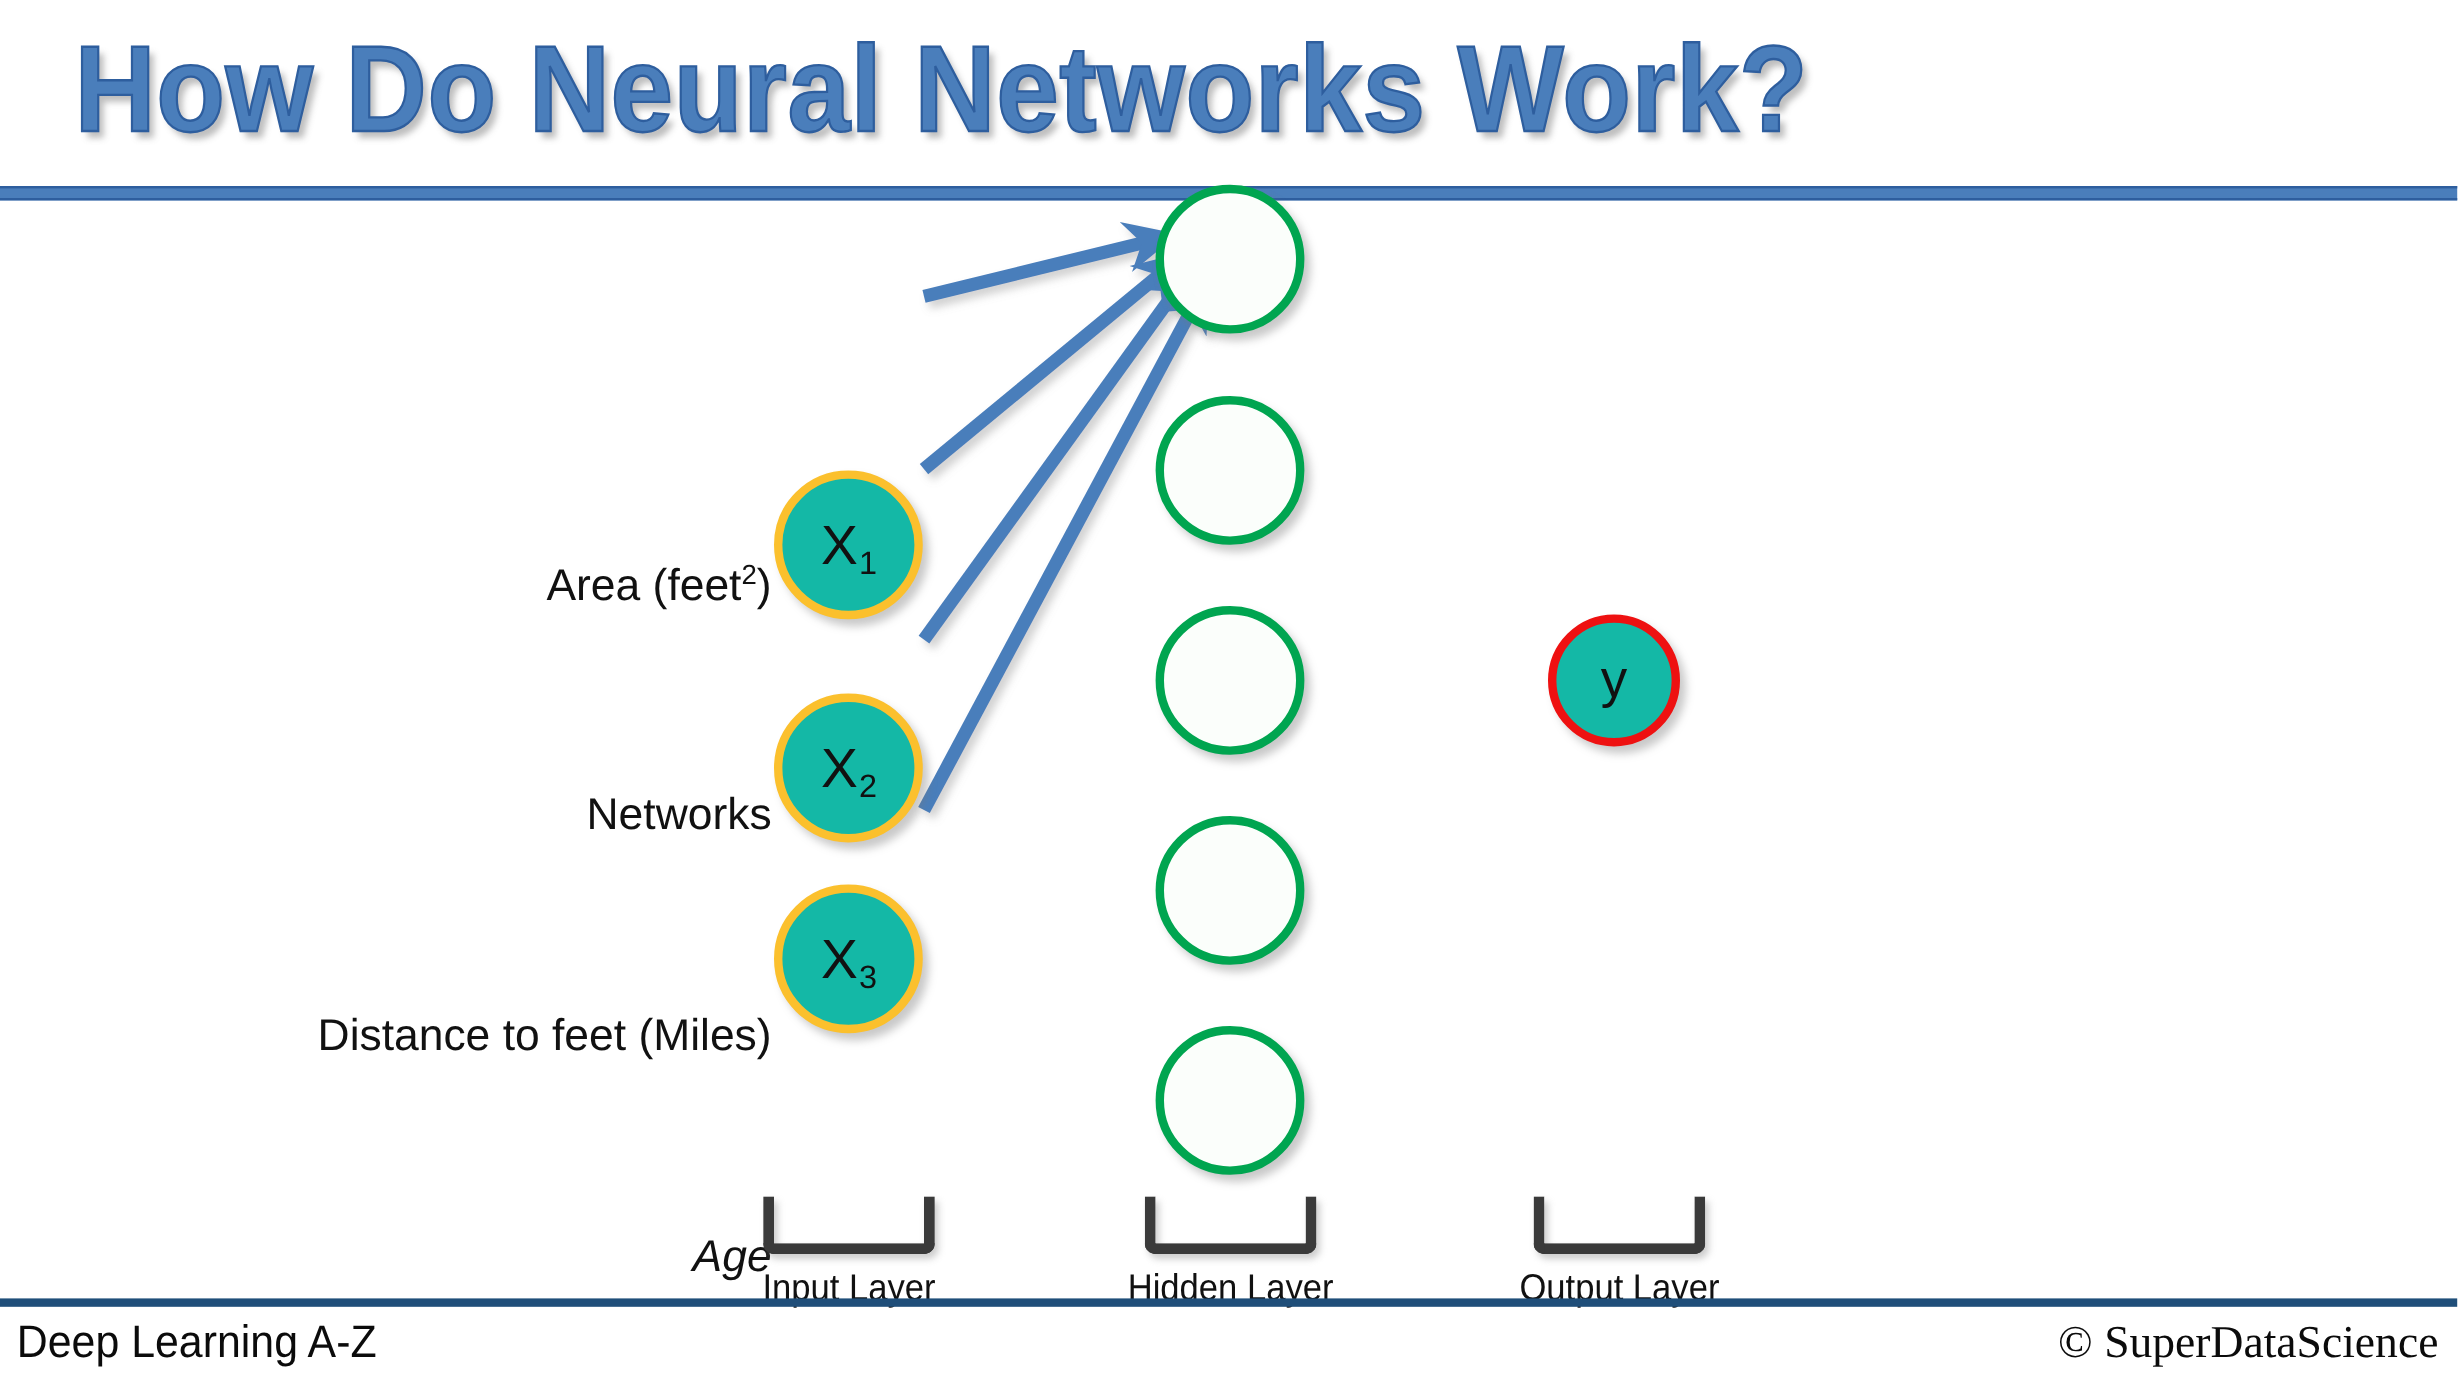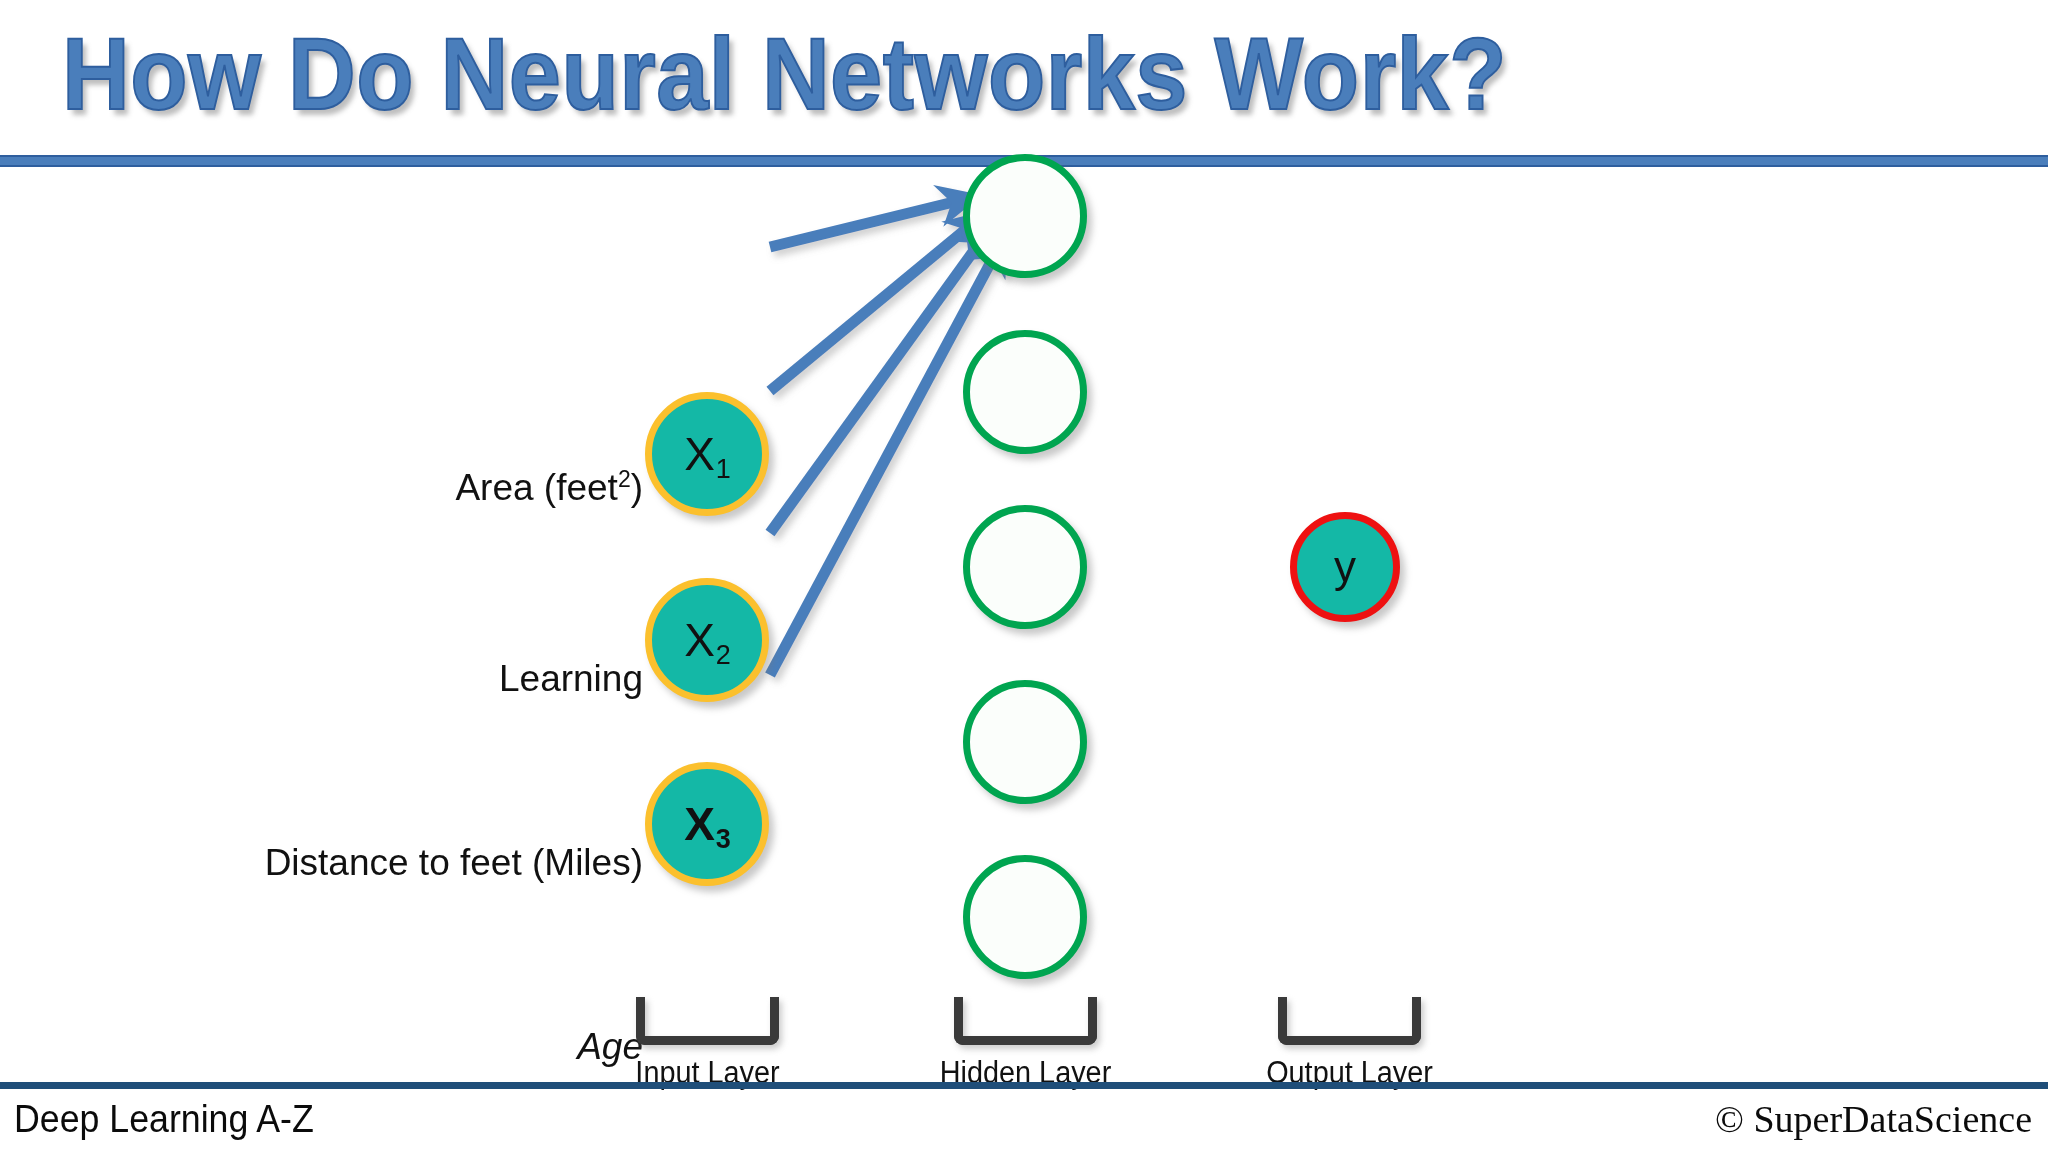--- a/index.html
+++ b/index.html
@@ -224,7 +224,7 @@
       <span>Area (feet</span><sup>2</sup><span>)</span>
     </div>
 
-    <div class="feature-caption" style="right:1405px; top:493px;">Learning</div>
+    <div class="feature-caption" style="right:1405px; top:493px;">Networks</div>
 
     <div class="feature-caption" style="right:1405px; top:677px;">Distance to feet (Miles)</div>
 

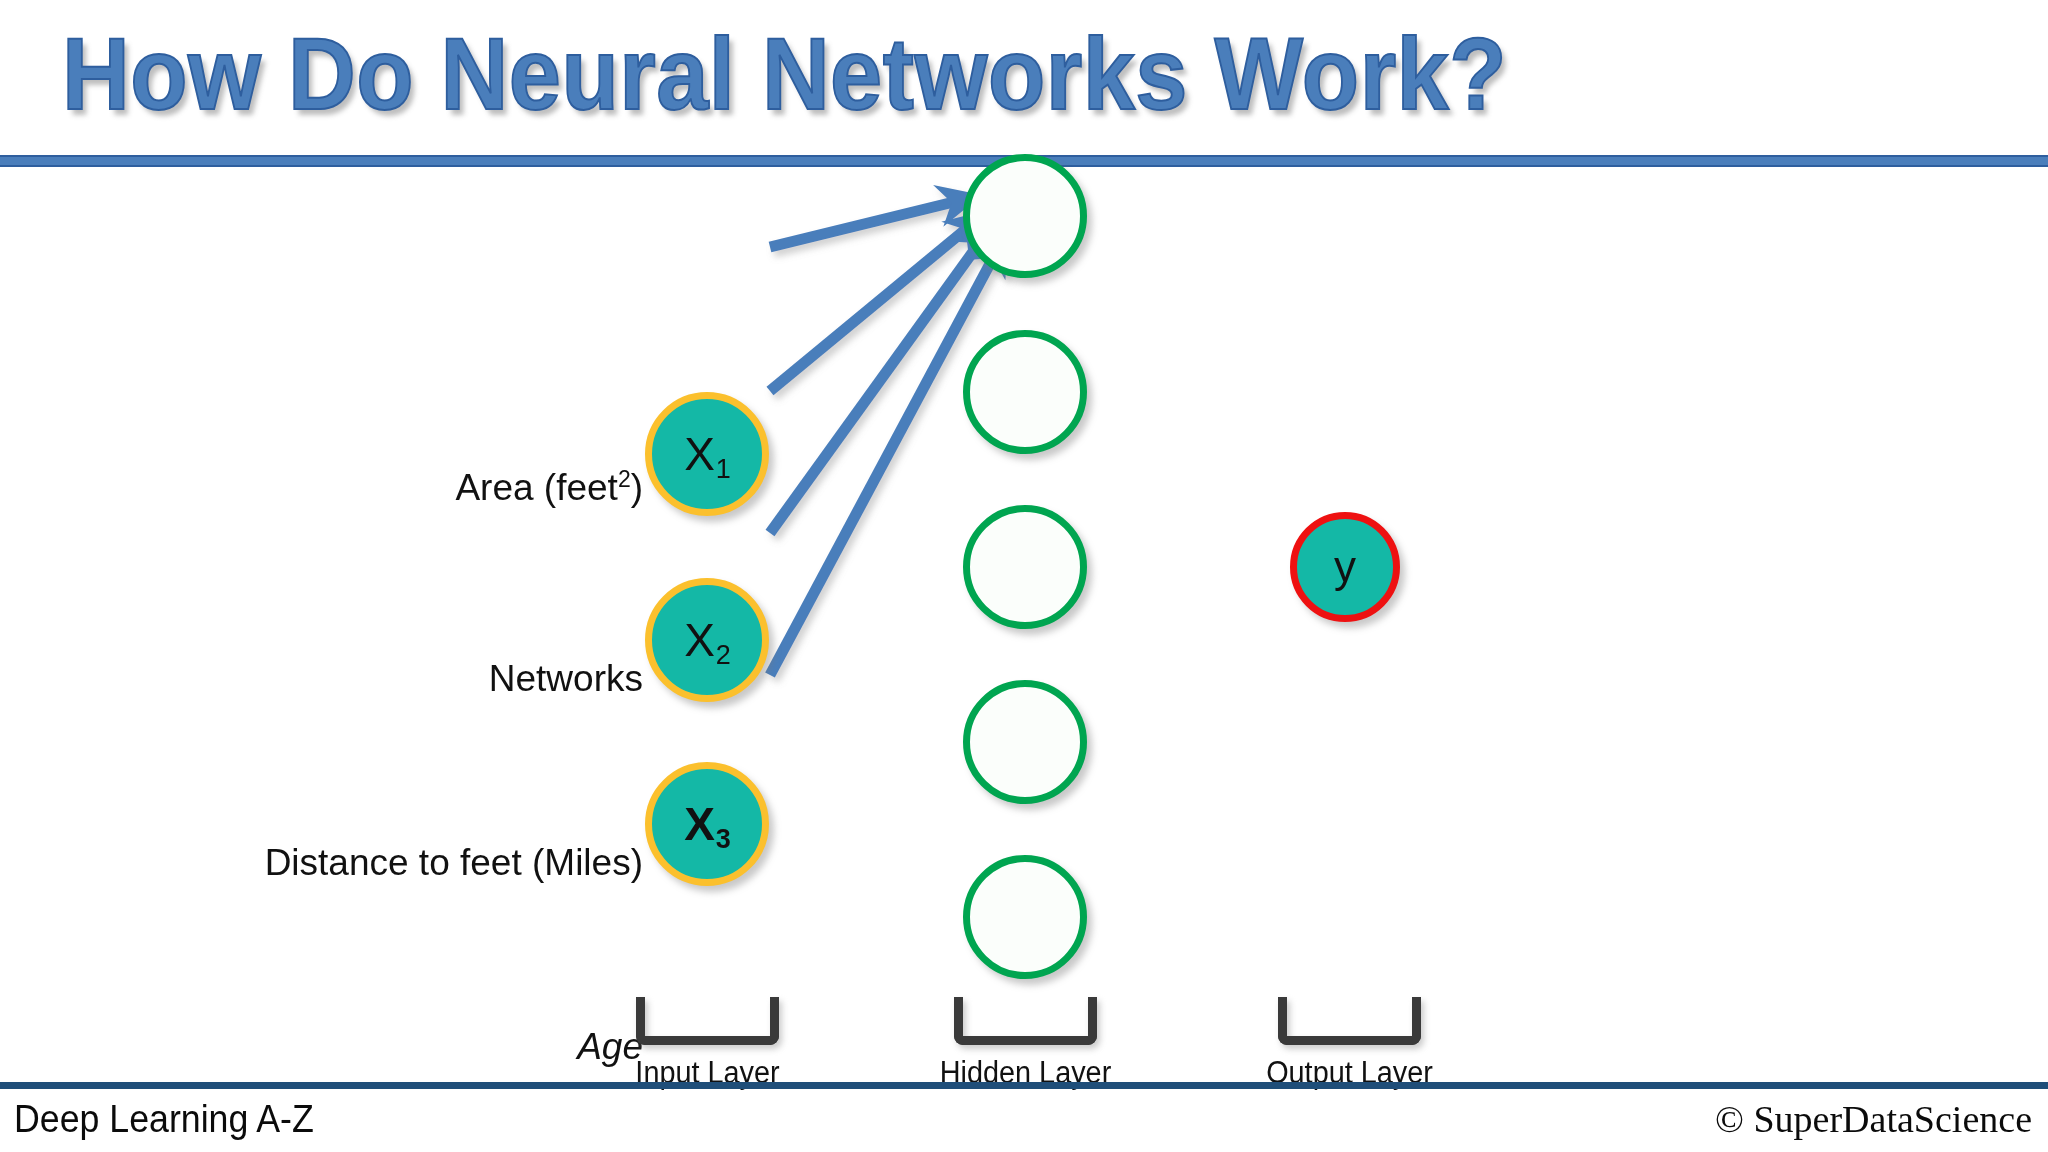--- a/index.html
+++ b/index.html
@@ -238,7 +238,7 @@
       <span class="node-label"><span>X</span><span class="sub">2</span></span>
     </div>
 
-    <div class="node node-input" style="left:645px; top:595px;font-weight:bold;">
+    <div class="node node-input" style="left:645px; top:570px;">
       <span class="node-label"><span>X</span><span class="sub">3</span></span>
     </div>
 

